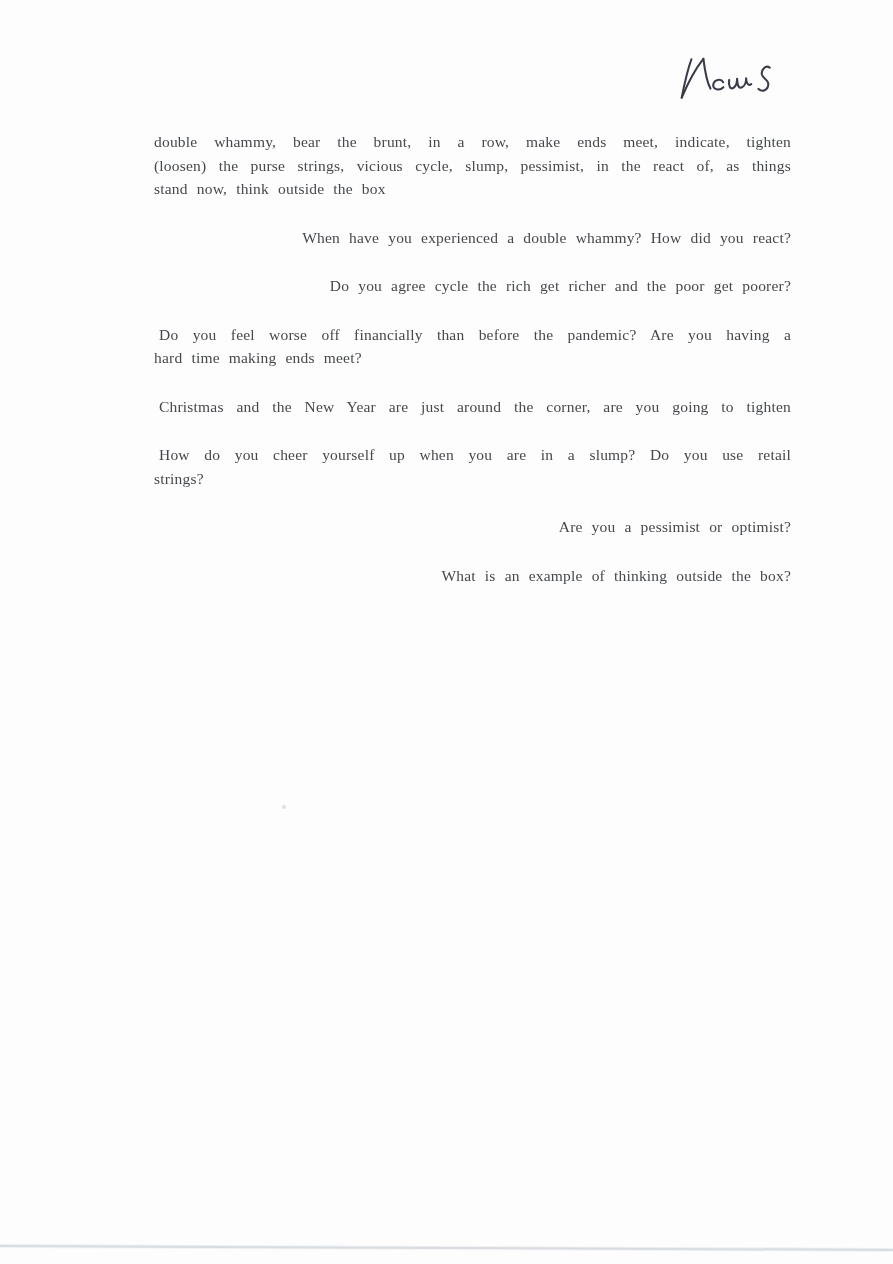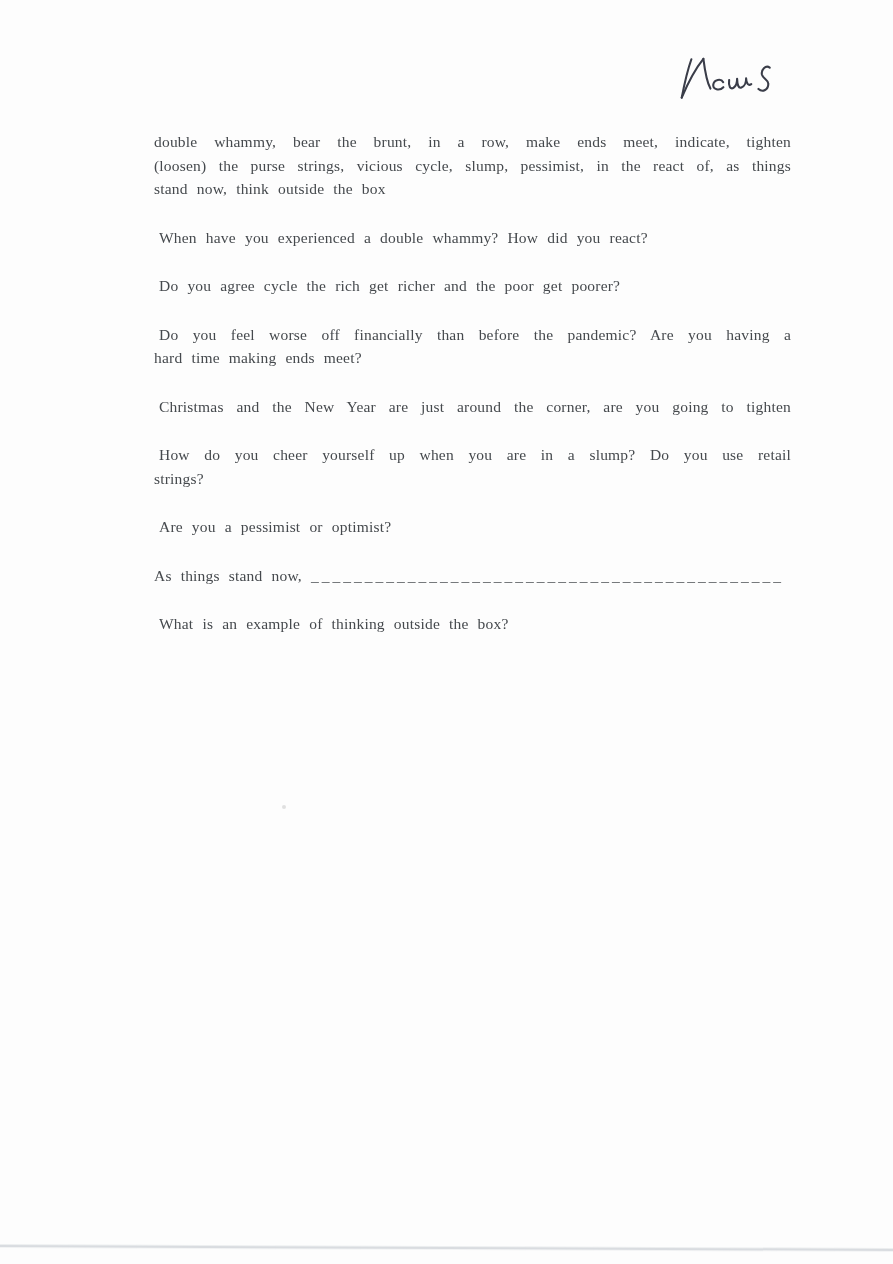--- a/index.html
+++ b/index.html
@@ -61,7 +61,7 @@
     display: block;
     text-align: left;
   }
-  .ind { text-indent: 5px; } 
+  .ind { text-indent: 5px; text-align: right; } 
   .fill-line { white-space: nowrap; }
   .dashes {
     letter-spacing: 3px;

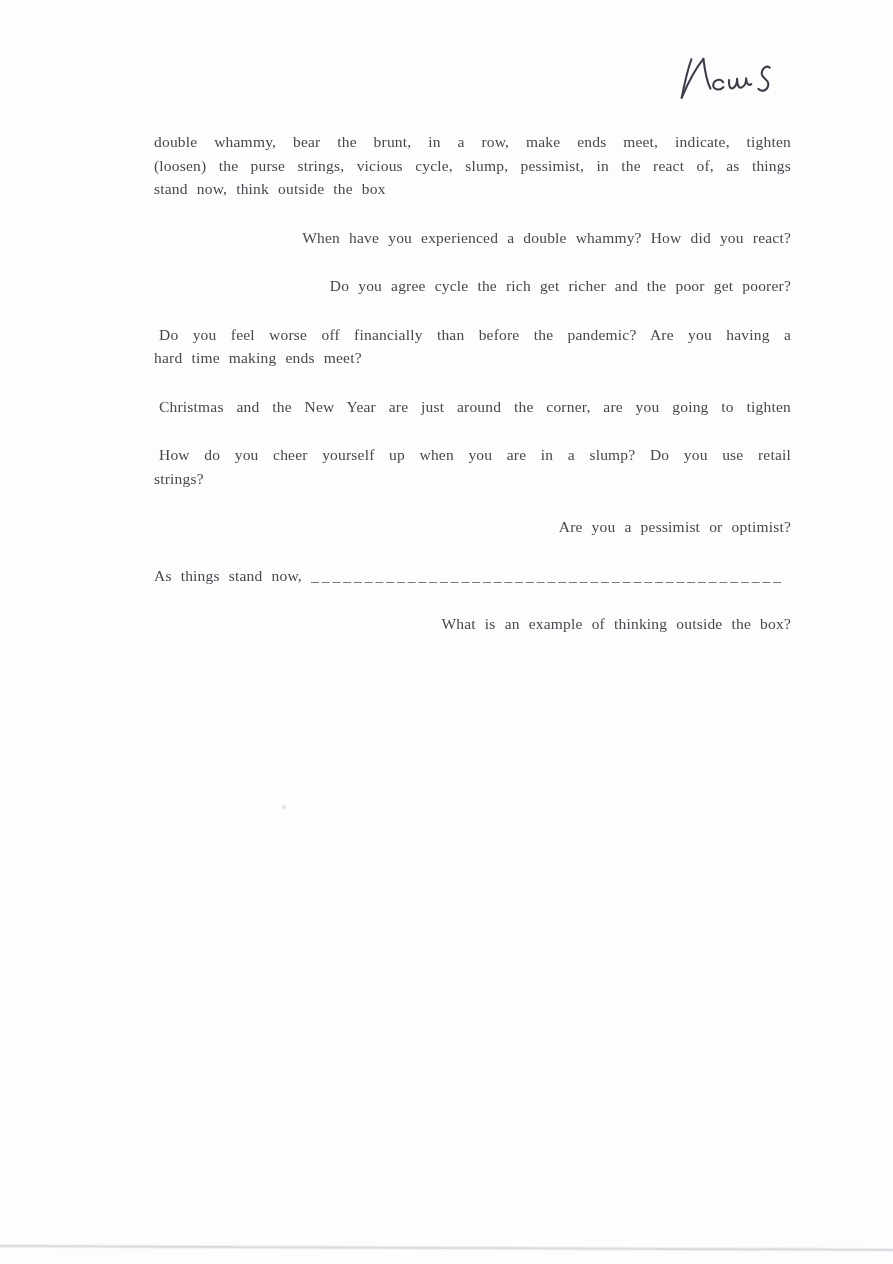--- a/index.html
+++ b/index.html
@@ -144,11 +144,6 @@
       <span class="ll ind">Are you a pessimist or optimist?</span>
     </p>
 
-    <p class="fill-line">
-      <span class="ind">As things stand now,</span>
-      <span> </span>
-      <span class="dashes">____________________________________________</span>
-    </p>
 
     <p>
       <span class="ll ind">What is an example of thinking outside the box?</span>

